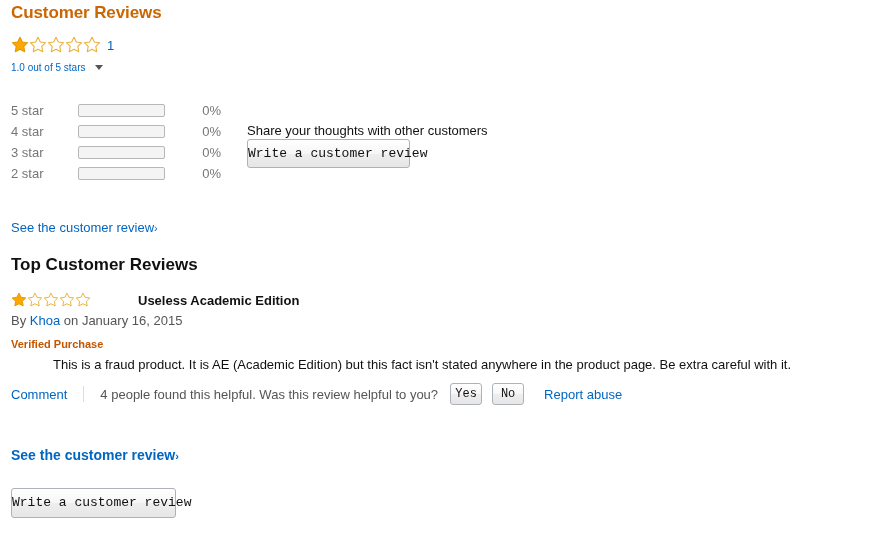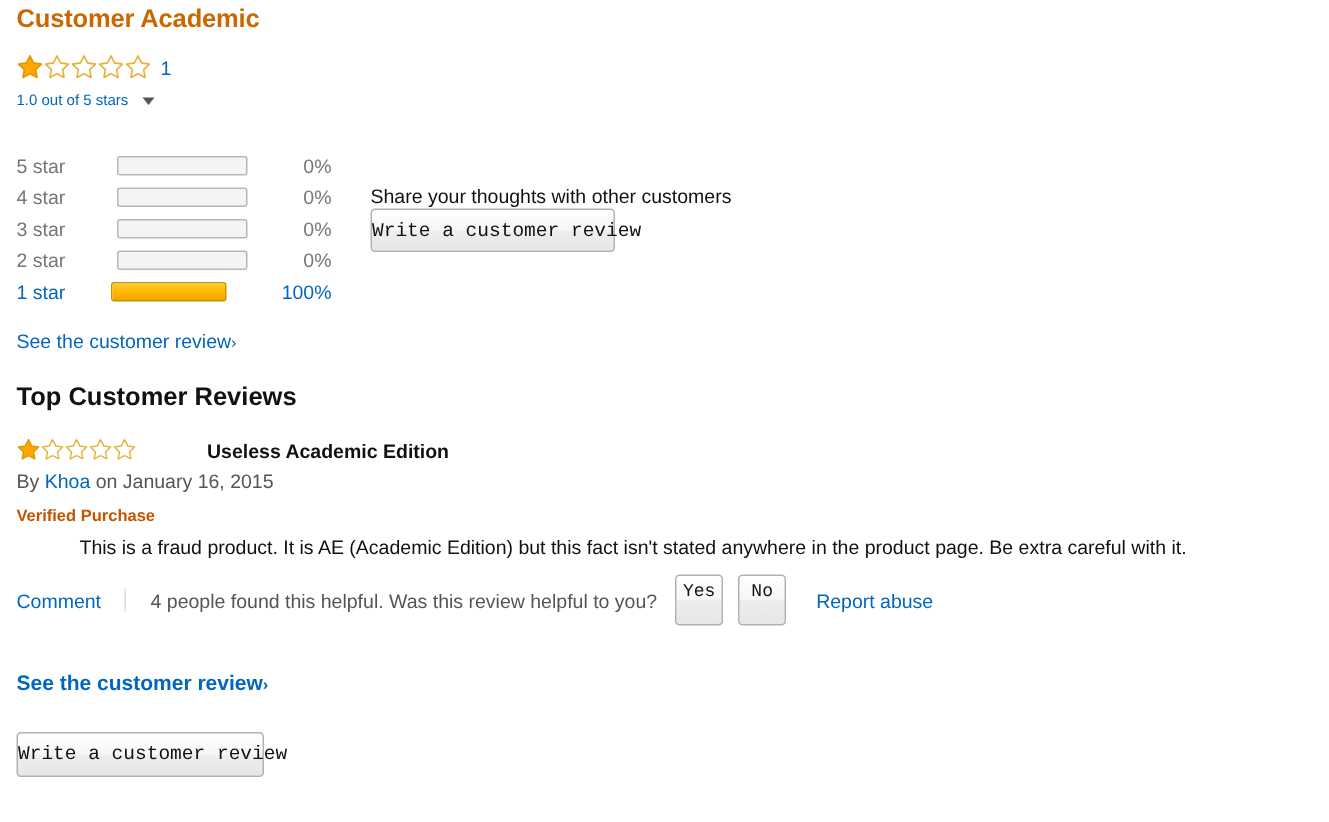--- a/index.html
+++ b/index.html
@@ -266,7 +266,7 @@
 </head>
 <body>
 
-<div id="cr-title">Customer Academic</div>
+<div id="cr-title">Customer Reviews</div>
 
 <div id="summary-stars-row">
   <span class="stars" id="summary-stars"><span class="star-row"><svg width="18" height="18" viewBox="0 0 18 18" aria-hidden="true">

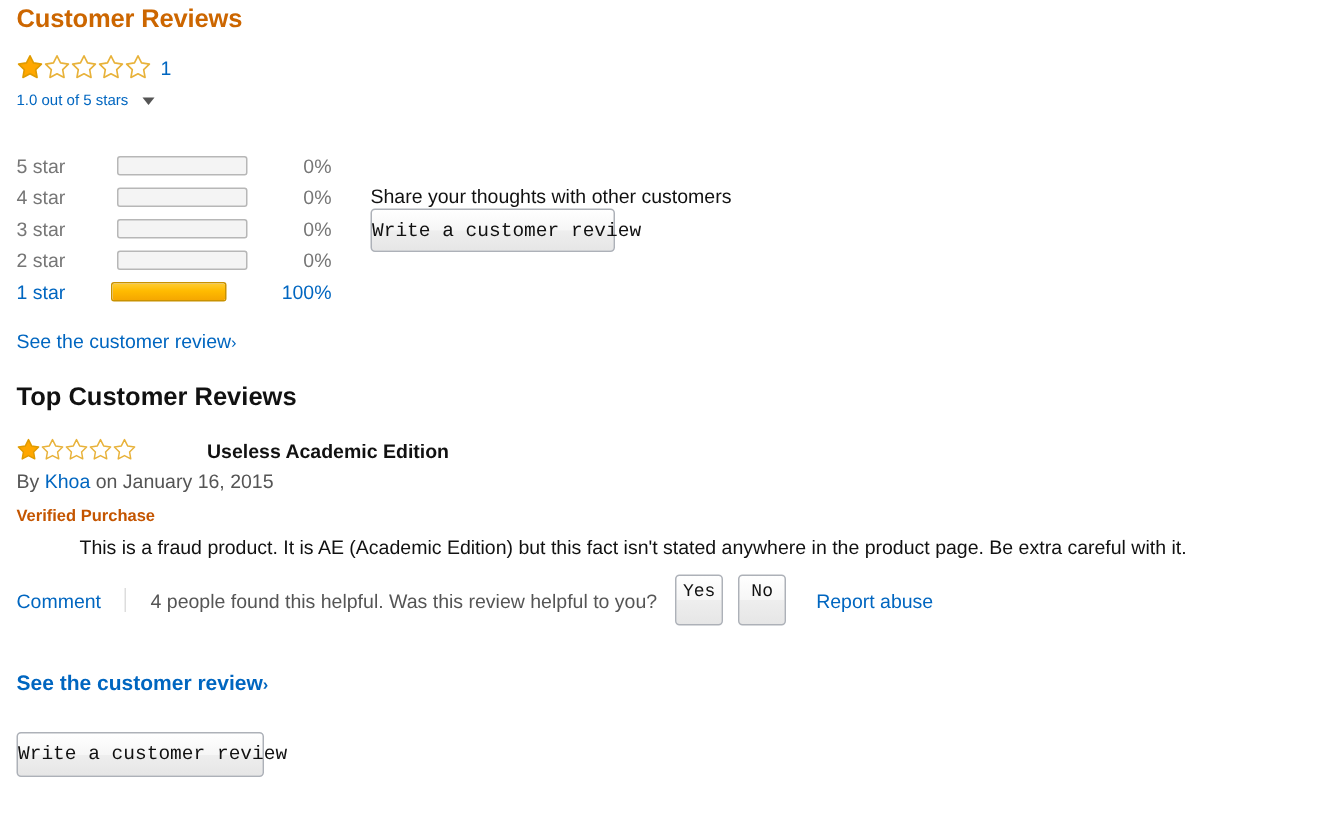--- a/index.html
+++ b/index.html
@@ -317,13 +317,6 @@
       </span>
       <span class="hist-pct">0%</span>
     </div>
-    <div class="hist-row filled">
-      <span class="hist-label">1 star</span>
-      <span class="hist-track">
-        <span class="hist-fill" style="display: block; width: 100%;"></span>
-      </span>
-      <span class="hist-pct">100%</span>
-    </div>
   </div>
 
 <div id="see-review-top">

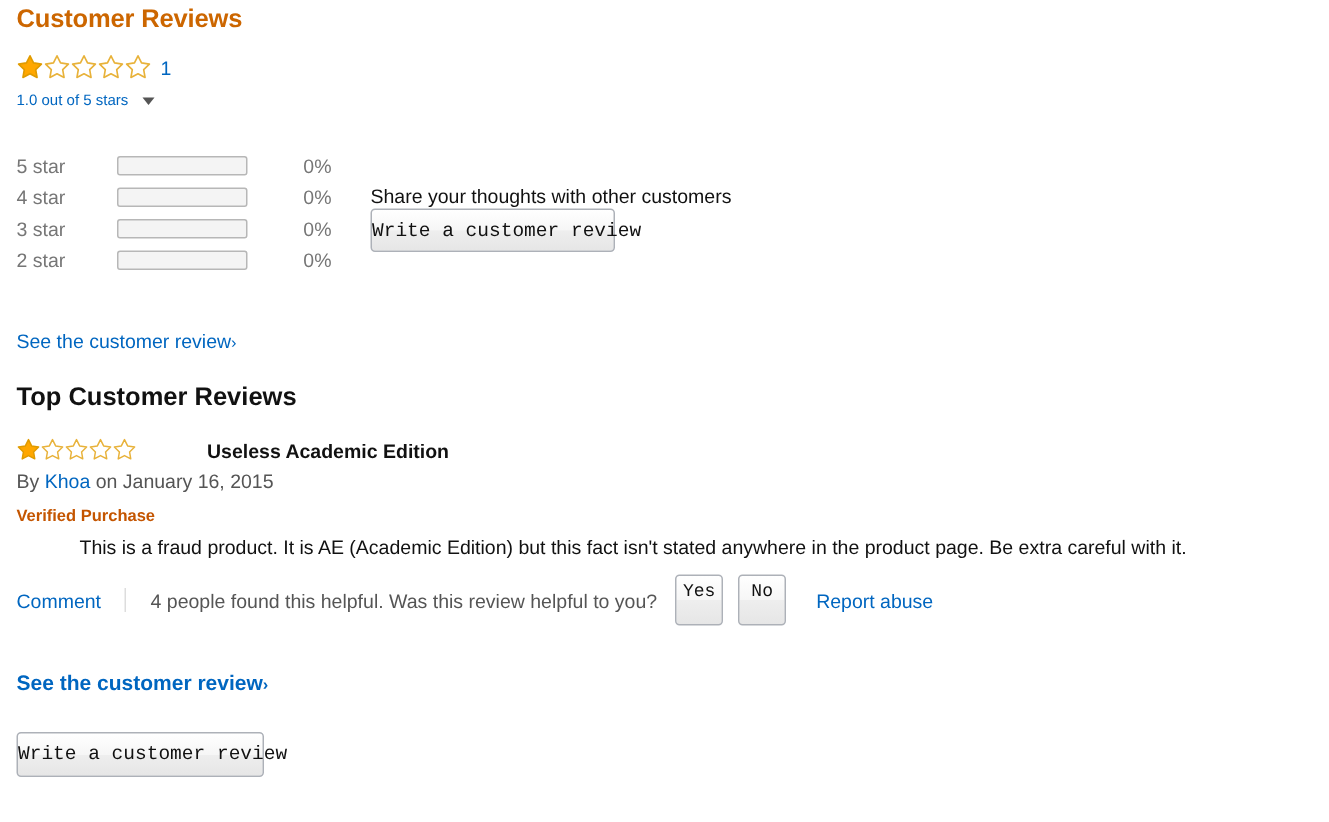--- a/index.html
+++ b/index.html
@@ -238,7 +238,7 @@
   #helpful-text { color: #555555; }
   .vote-btn {
     width: 32px;
-    height: 34px;
+    height: 22px;
     line-height: 20px;
     font-size: 12px;
     margin-left: 10px;

